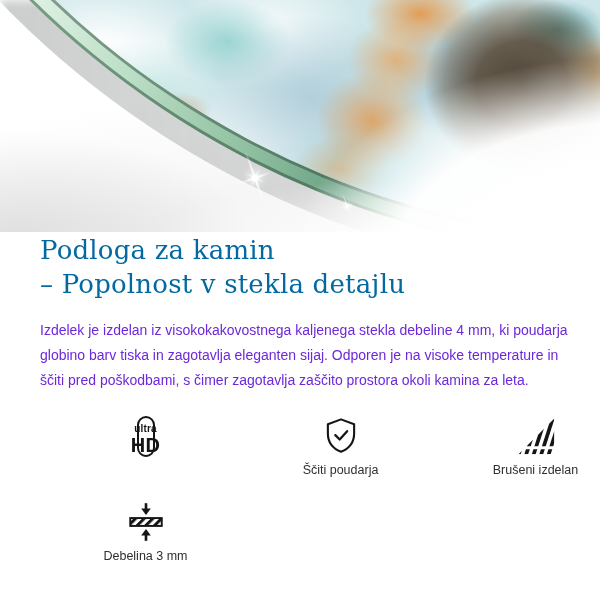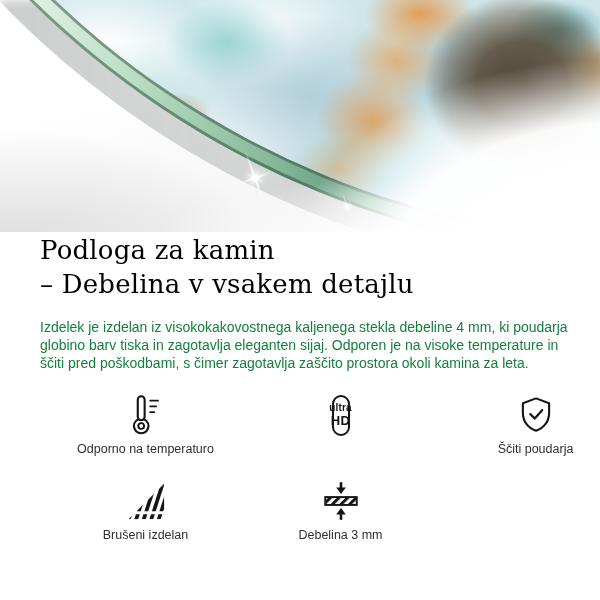--- a/index.html
+++ b/index.html
@@ -102,7 +102,7 @@
     font-weight: 400;
     font-size: 26px;
     line-height: 34px;
-    color: #000000;
+    color: #0369a1;
     letter-spacing: 0.2px;
   }
   .title span { display: block; }

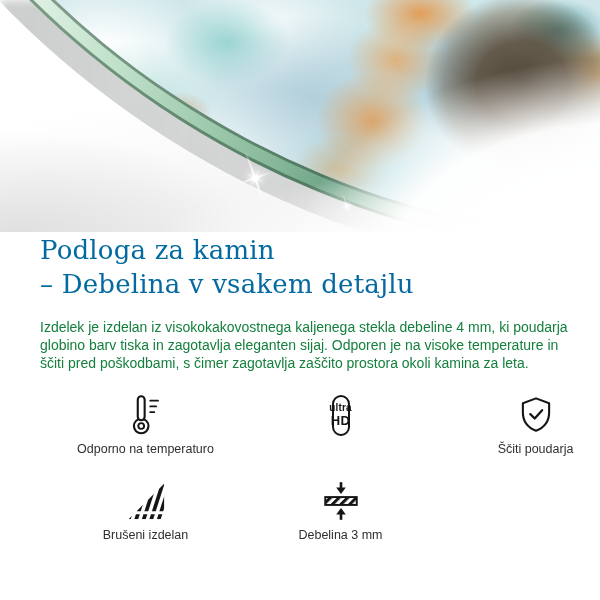--- a/index.html
+++ b/index.html
@@ -170,7 +170,7 @@
 <div class="content">
   <h1 class="title">
     <span>Podloga za kamin</span>
-    <span>– Debelina v vsakem detajlu</span>
+    <span>– Popolnost v stekla detajlu</span>
   </h1>
   <p class="intro">Izdelek je izdelan iz visokokakovostnega kaljenega stekla debeline 4 mm, ki poudarja globino barv tiska in zagotavlja eleganten sijaj. Odporen je na visoke temperature in ščiti pred poškodbami, s čimer zagotavlja zaščito prostora okoli kamina za leta.</p>
 

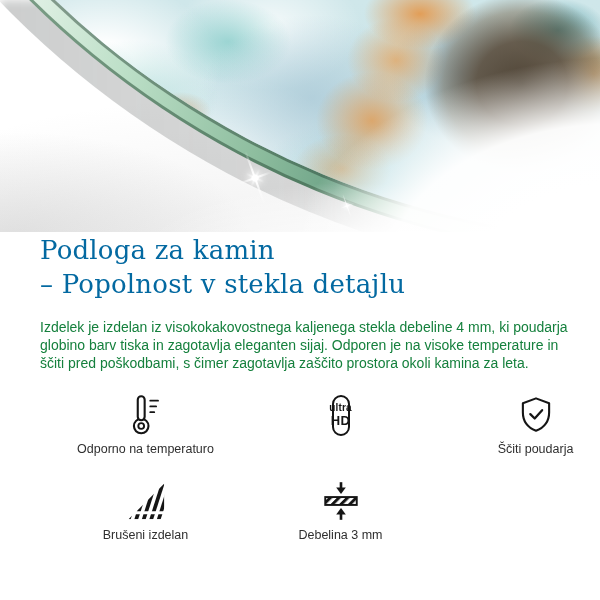--- a/index.html
+++ b/index.html
@@ -110,8 +110,8 @@
     margin-top: 17px;
     width: 532px;
     font-size: 14px;
-    line-height: 18px;
-    color: #15803d;
+    line-height: 25px;
+    color: #6d28d9;
   }
 
   

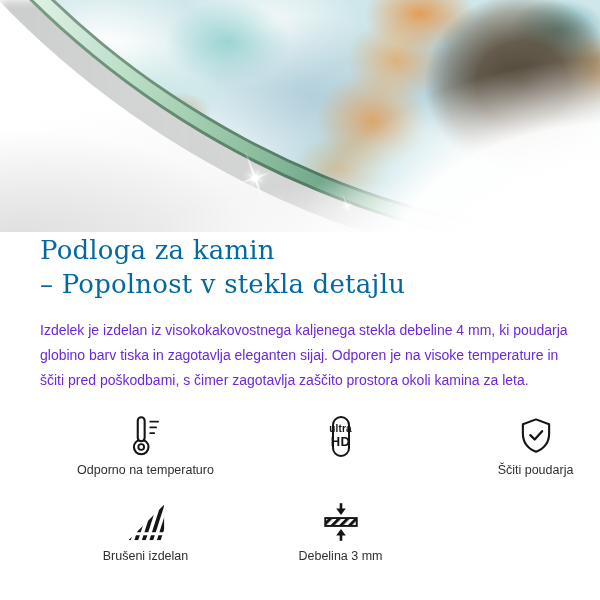--- a/index.html
+++ b/index.html
@@ -136,7 +136,7 @@
   .hd-box {
     width: 18px; height: 41px;
     border: 2.5px solid #141414; border-radius: 9px;
-    display: flex; flex-direction: column; align-items: center; justify-content: center;
+    display: flex; flex-direction: column; align-items: center; justify-content: flex-end;
     line-height: 1;
   }
   .hd-box .hd-top { font-size: 10px; font-weight: 700; letter-spacing: .2px; margin-bottom: 1px; }

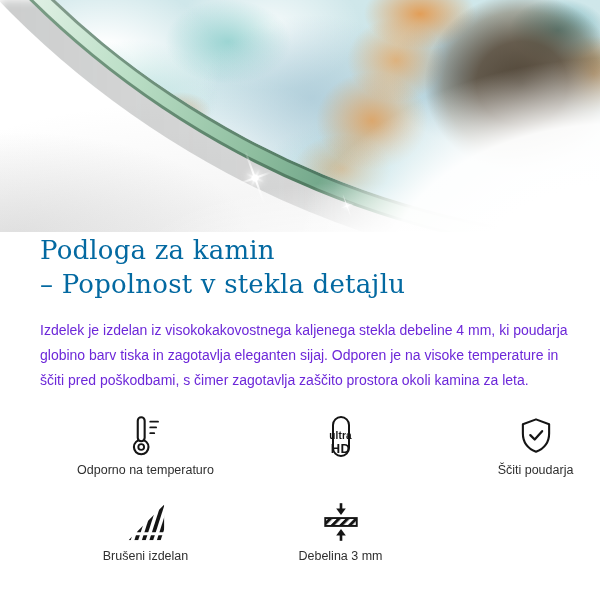--- a/index.html
+++ b/index.html
@@ -140,7 +140,7 @@
     line-height: 1;
   }
   .hd-box .hd-top { font-size: 10px; font-weight: 700; letter-spacing: .2px; margin-bottom: 1px; }
-  .hd-box .hd-bottom { font-size: 13px; font-weight: 800; letter-spacing: .3px; }
+  .hd-box .hd-bottom { font-size: 20px; font-weight: 800; letter-spacing: .3px; }
   svg { display: block; }
 </style>
 </head>

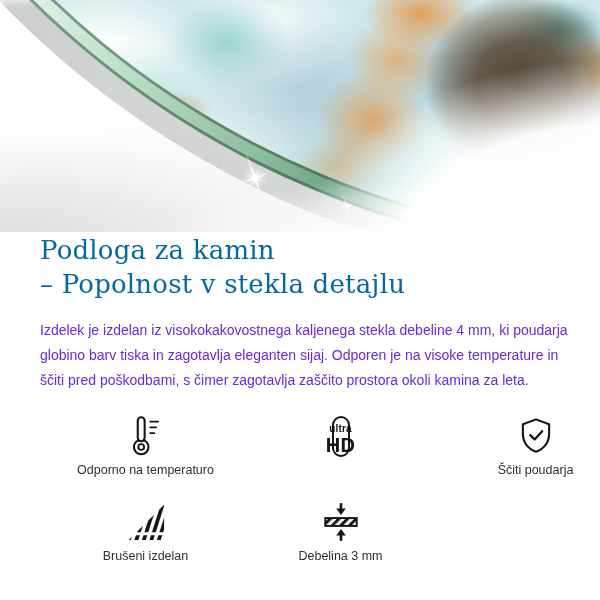--- a/index.html
+++ b/index.html
@@ -176,19 +176,6 @@
 
   <div class="features">
 
-    <div class="feature">
-      <div class="icon-box">
-        <svg width="46" height="46" viewBox="0 0 48 48" fill="none" stroke="#151515">
-          <circle cx="19" cy="35.5" r="7.6" stroke-width="2.2"></circle>
-          <rect x="15.4" y="4.5" width="7.2" height="25" rx="3.6" fill="#ffffff" stroke-width="2.2"></rect>
-          <circle cx="19" cy="35.5" r="3" stroke-width="2"></circle>
-          <path d="M28.5 9 H36.5" stroke-width="2" stroke-linecap="round"></path>
-          <path d="M28.5 15 H34.5" stroke-width="2" stroke-linecap="round"></path>
-          <path d="M28.5 21 H32.5" stroke-width="2" stroke-linecap="round"></path>
-        </svg>
-      </div>
-      <div class="label">Odporno na temperaturo</div>
-    </div>
 
     <div class="feature">
       <div class="icon-box">

